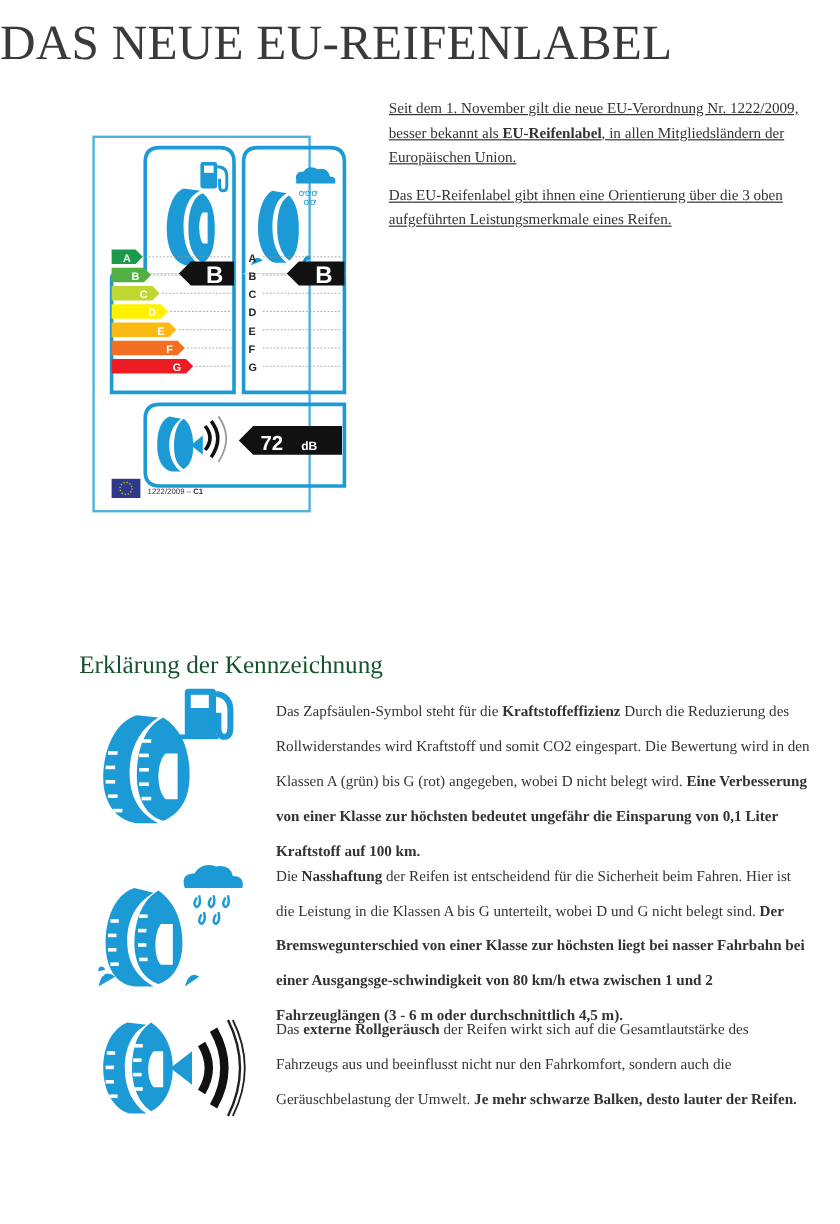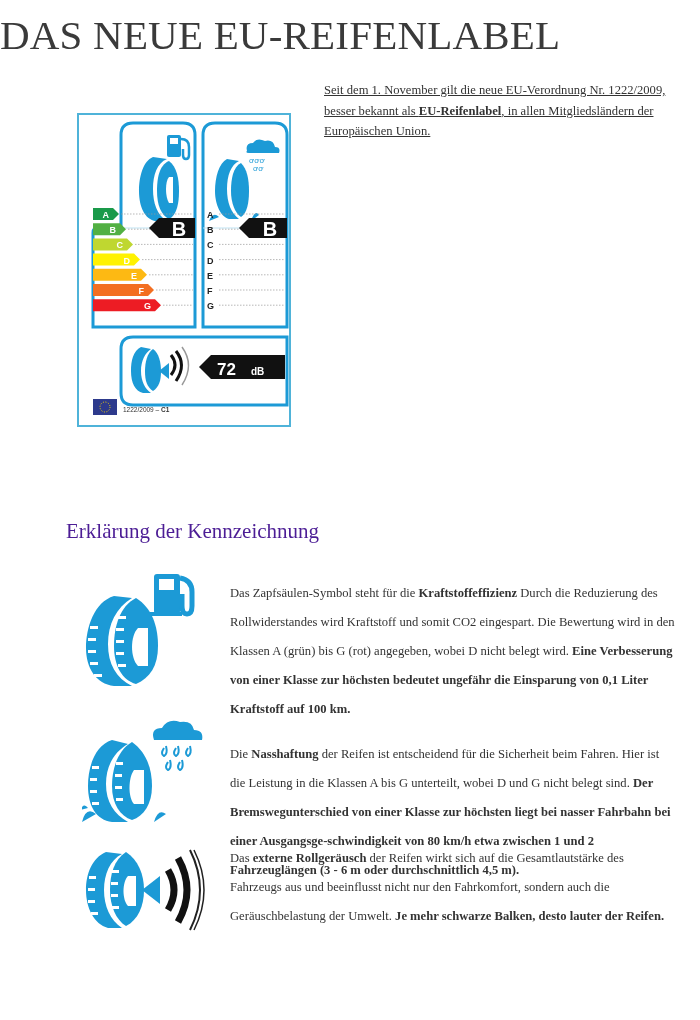--- a/index.html
+++ b/index.html
@@ -15,7 +15,7 @@
   .sec p { margin:0; }
   .icon { position:absolute; }
   
-  .label { position:absolute; left:77px; top:113px; width:214px; height:314px; border:2px solid #4fb3d9; box-sizing:border-box; background:#fff; }
+  .label { position:absolute; left:77px; top:113px; width:182px; height:314px; border:2px solid #4fb3d9; box-sizing:border-box; background:#fff; }
   .lbl-svg { position:absolute; left:0; top:0; }
 </style>
 </head>

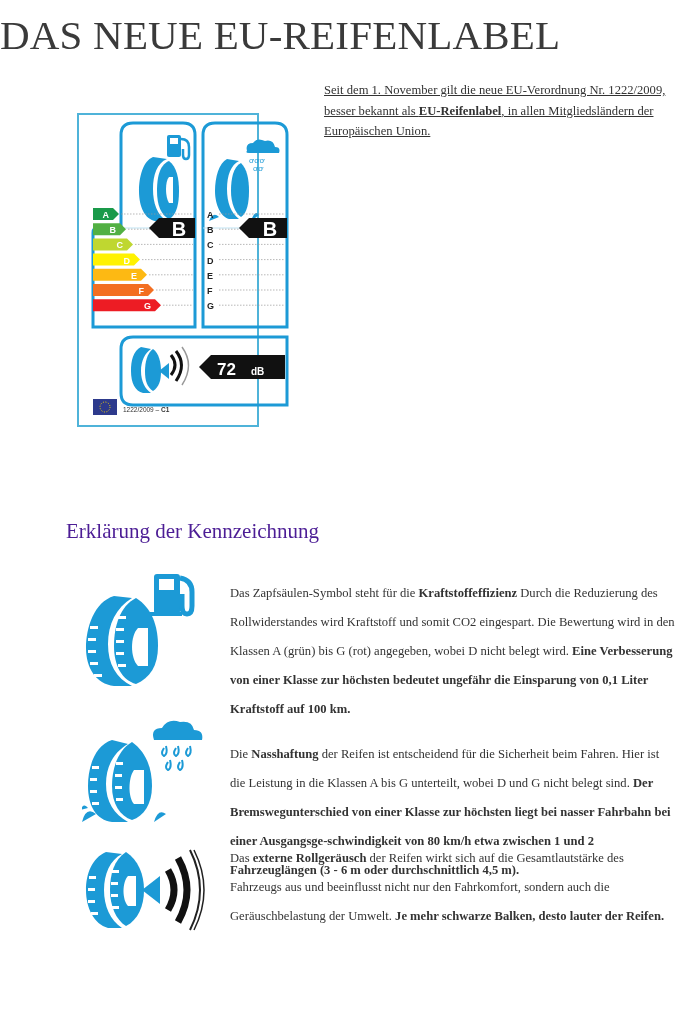--- a/index.html
+++ b/index.html
@@ -131,6 +131,7 @@
 
 <div class="intro">
   <p><span>Seit dem 1. November gilt die neue EU-Verordnung Nr. 1222/2009, besser bekannt als </span><b>EU-Reifenlabel</b><span>, in allen Mitgliedsländern der Europäischen Union.</span></p>
+  <p>Das EU-Reifenlabel gibt ihnen eine Orientierung über die 3 oben aufgeführten Leistungsmerkmale eines Reifen.</p>
 </div>
 
 <div class="h2">Erklärung der Kennzeichnung</div>

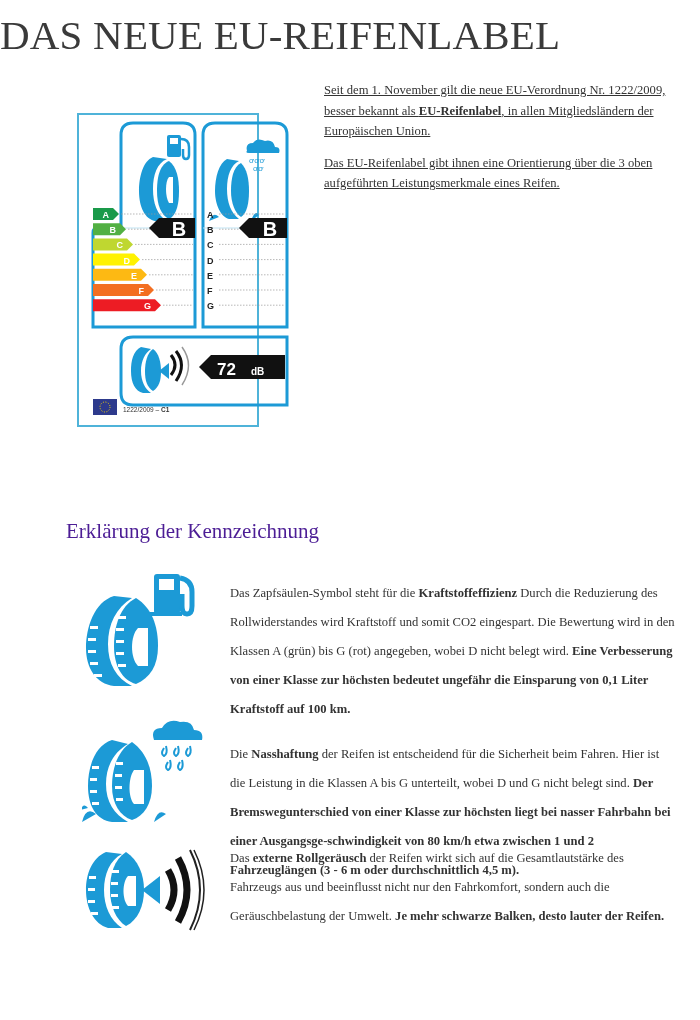--- a/index.html
+++ b/index.html
@@ -10,7 +10,7 @@
   .intro { position:absolute; left:324px; top:80px; width:345px; font-size:12.6px; line-height:20.6px; color:#333; }
   .intro p { margin:0 0 11px 0;text-decoration:underline; }
   b { font-weight:bold; }
-  .h2 { position:absolute; left:66px; top:519px; font-size:21px; color:#4c1d95; }
+  .h2 { position:absolute; left:66px; top:542px; font-size:21px; color:#14532d; }
   .sec { position:absolute; left:230px; width:445px; font-size:12.6px; line-height:29px; color:#333; }
   .sec p { margin:0; }
   .icon { position:absolute; }

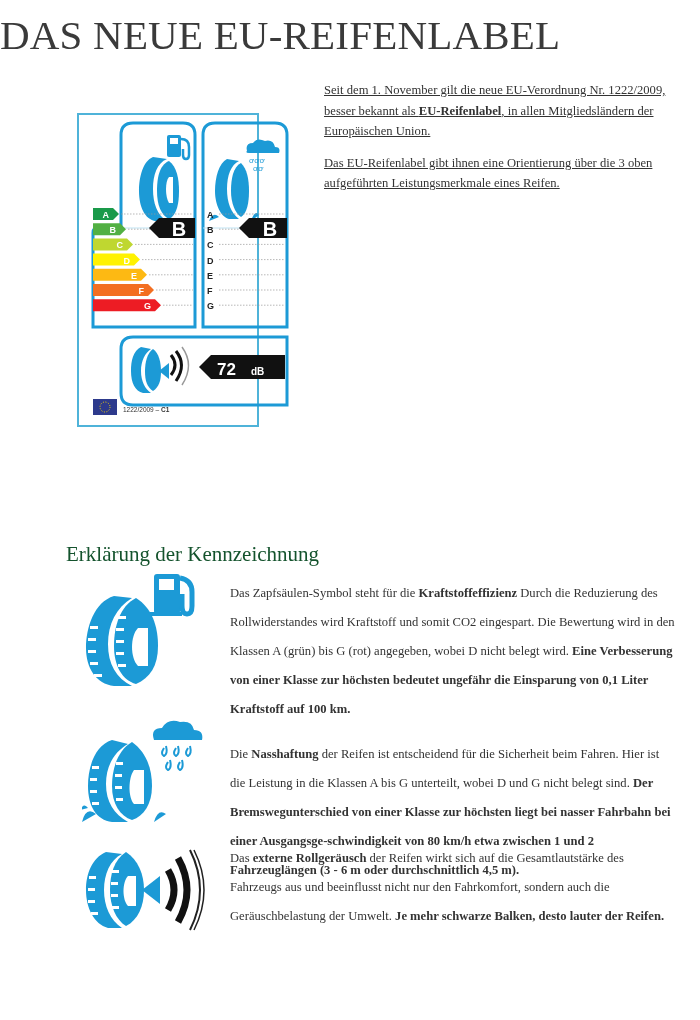--- a/index.html
+++ b/index.html
@@ -185,7 +185,7 @@
       <path d="M98 44 q-4 6 0 8 q4 -2 2 -10"></path>
   </g>
 </svg>
-<div class="sec" style="top:740px">
+<div class="sec" style="top:716px">
   <p><span>Die </span><b>Nasshaftung</b><span> der Reifen ist entscheidend für die Sicherheit beim Fahren. Hier ist die Leistung in die Klassen A bis G unterteilt, wobei D und G nicht belegt sind. </span><b>Der Bremswegunterschied von einer Klasse zur höchsten liegt bei nasser Fahrbahn bei einer Ausgangsge-schwindigkeit von 80 km/h etwa zwischen 1 und 2 Fahrzeuglängen (3 - 6 m oder durchschnittlich 4,5 m).</b></p>
 </div>
 

